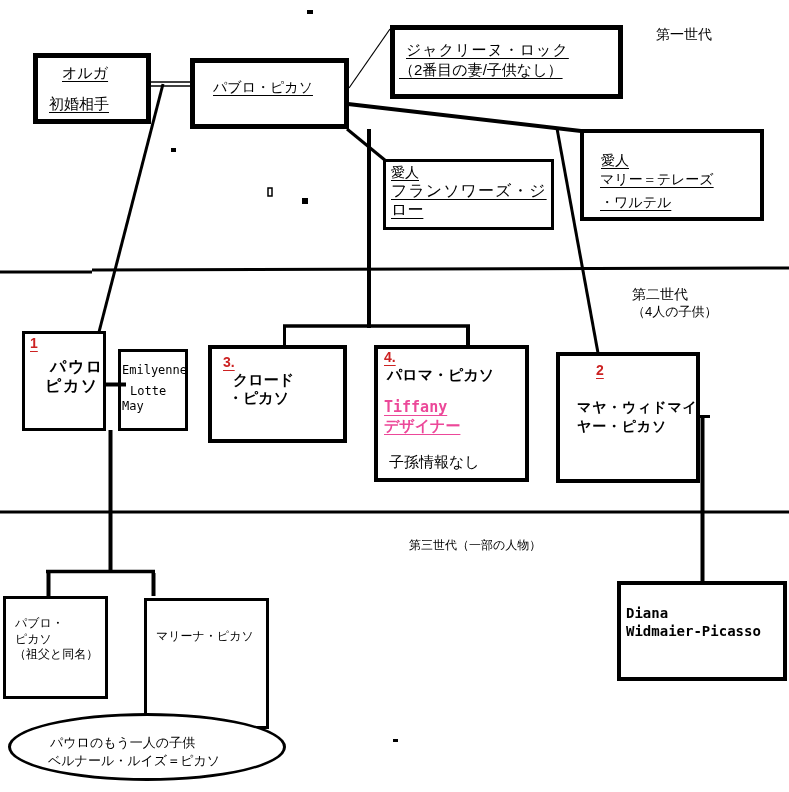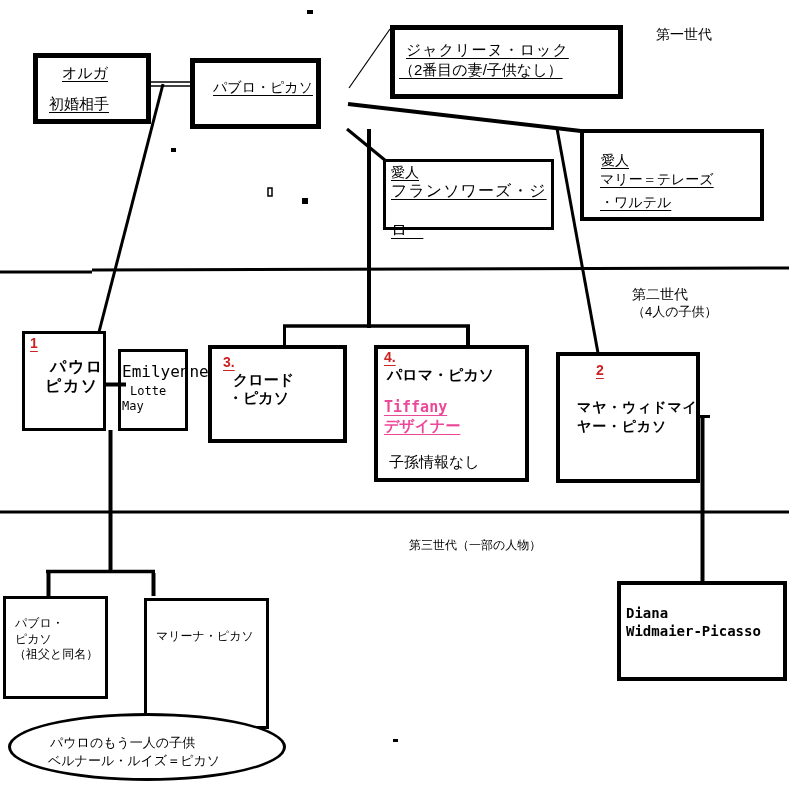--- a/index.html
+++ b/index.html
@@ -75,7 +75,7 @@
     <span class="txt u" style="left:11px;top:38px;font-size:15px">初婚相手</span>
   </div>
 
-  <div class="box" style="left:190px;top:58px;width:131px;height:71px;border-width:5px">
+  <div class="box" style="left:190px;top:58px;width:159px;height:71px;border-width:5px">
     <span class="txt u" style="left:18px;top:17px;font-size:14px">パブロ・ピカソ</span>
   </div>
 

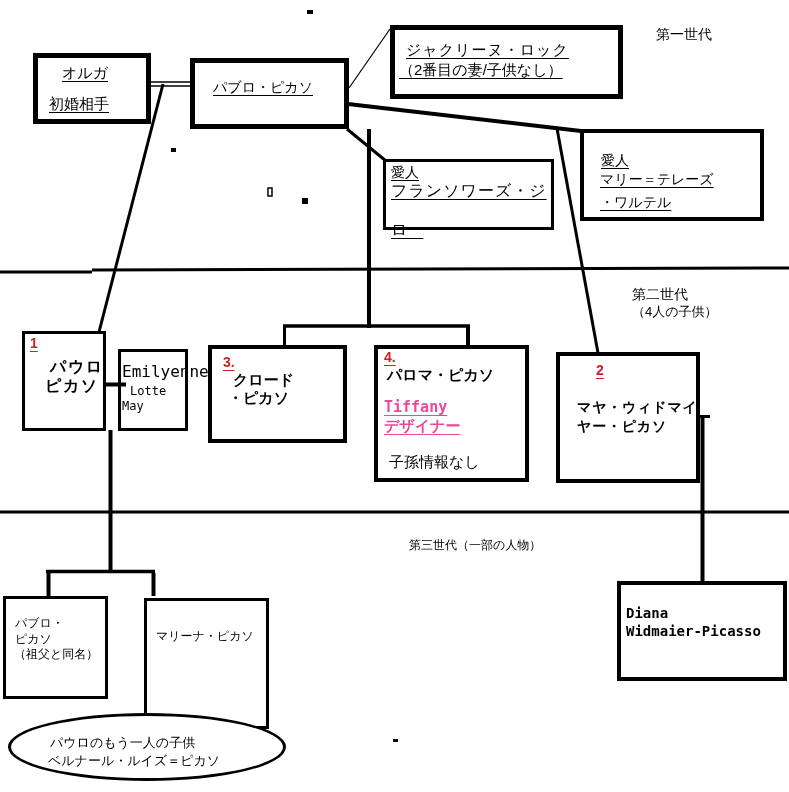--- a/index.html
+++ b/index.html
@@ -87,7 +87,7 @@
   <div class="box" style="left:383px;top:159px;width:171px;height:71px;border-width:3px">
     <span class="txt u" style="left:5px;top:3px;font-size:14px">愛人</span>
     <span class="txt u" style="left:5px;top:21px;font-size:16px;letter-spacing:1px">フランソワーズ・ジ</span>
-    <span class="txt u" style="left:5px;top:60px;font-size:16px">ロー</span>
+    <span class="txt u" style="left:5px;top:40px;font-size:16px">ロー</span>
   </div>
 
   <div class="box" style="left:580px;top:129px;width:184px;height:92px;border-width:4px">

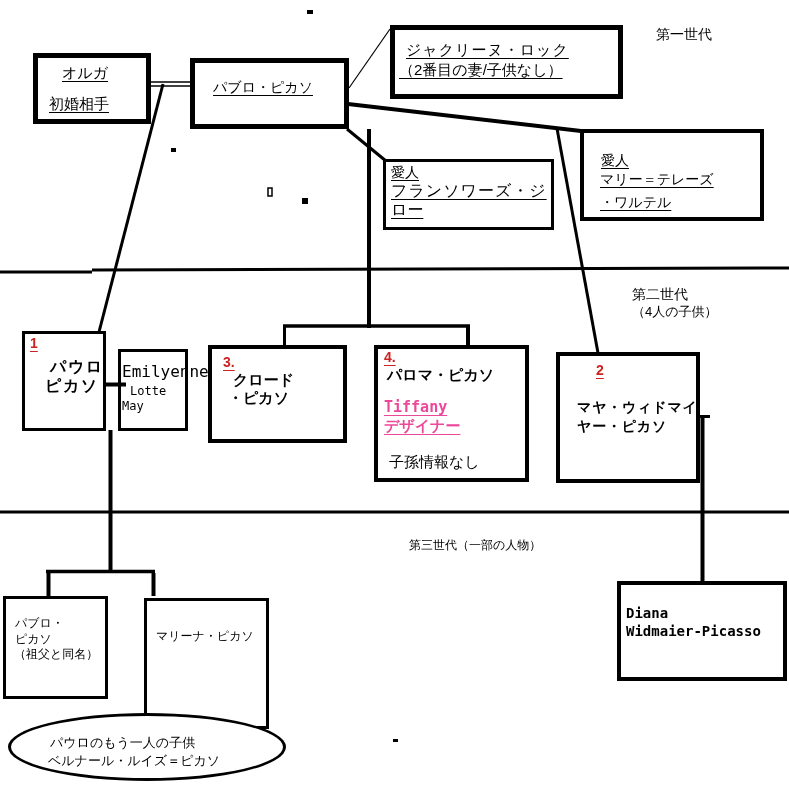--- a/index.html
+++ b/index.html
@@ -103,7 +103,7 @@
   </div>
 
   <div class="box" style="left:118px;top:349px;width:70px;height:82px;border-width:3px">
-    <span class="txt mono" style="left:1px;top:12px;font-size:16px">Emilyenne</span>
+    <span class="txt mono" style="left:1px;top:12px;font-size:12px">Emilyenne</span>
     <span class="txt mono" style="left:9px;top:33px;font-size:12px">Lotte</span>
     <span class="txt mono" style="left:1px;top:48px;font-size:12px">May</span>
   </div>

